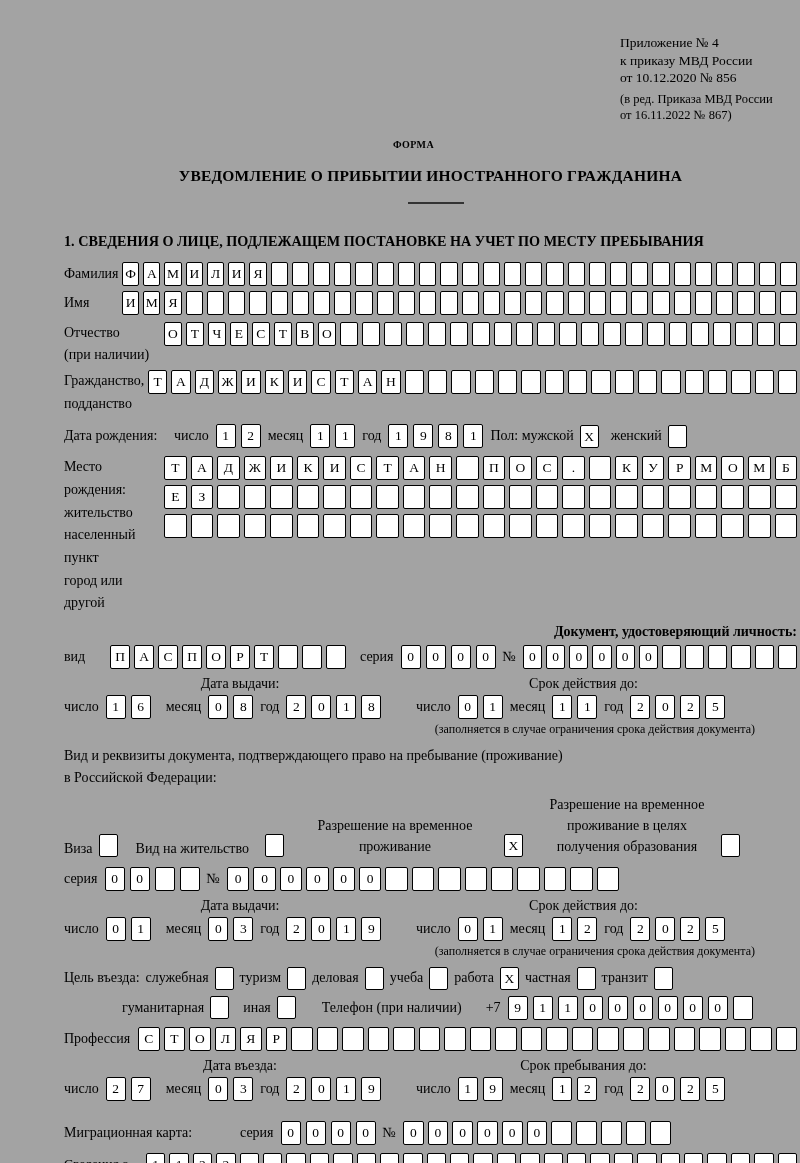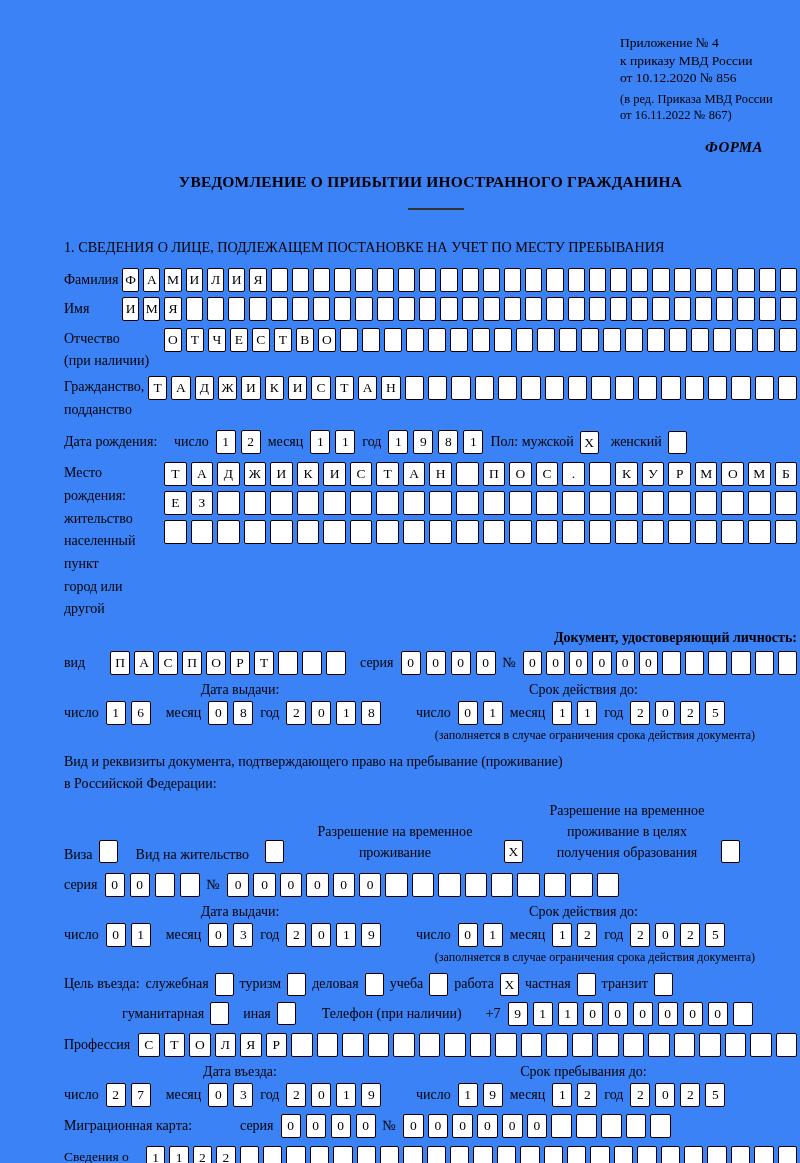--- a/index.html
+++ b/index.html
@@ -4,7 +4,7 @@
 <style>
   html,body{margin:0;padding:0;background:#e8e8e8;}
   .page{
-    width:800px;height:1163px;background:#3b82f6;color:#000;
+    width:800px;height:1163px;background:#a3a3a3;color:#000;
     box-sizing:border-box;padding:34px 3px 0 64px;
     font-family:"Liberation Serif","DejaVu Serif",serif;font-size:14px;
     position:relative;overflow:hidden;

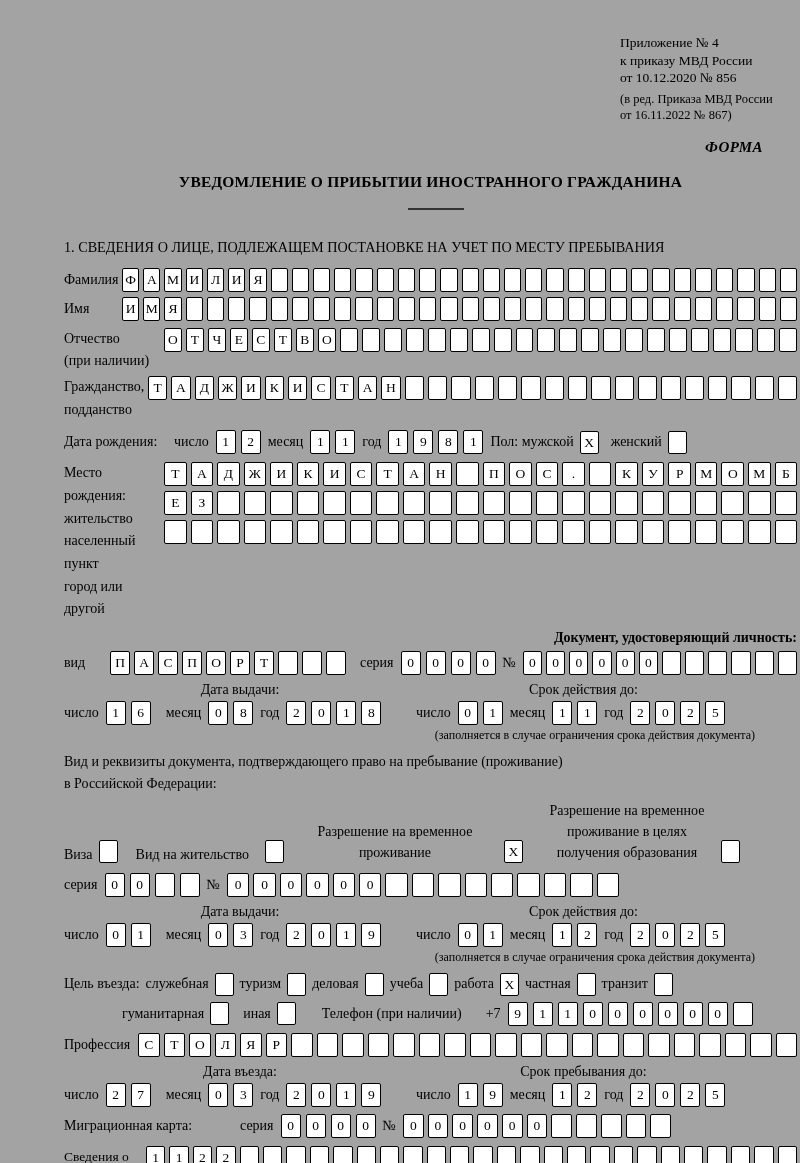--- a/index.html
+++ b/index.html
@@ -12,7 +12,7 @@
   
   .annex{margin-left:556px;line-height:1.3;font-size:13.5px;}
   .amendment{margin-left:556px;line-height:1.3;font-size:12.5px;margin-top:4px;}
-  .forma{font-weight:bold;font-size:15px;text-align:right;padding-right:34px;margin-top:16px;letter-spacing:.4px;font-style:italic;}
+  .forma{font-weight:bold;font-size:10px;text-align:center;padding-right:34px;margin-top:16px;letter-spacing:.4px;}
   .title{text-align:center;font-weight:bold;font-size:15.5px;line-height:1.5;margin-top:14px;letter-spacing:.2px;}
   .blank-line{display:inline-block;width:56px;border-bottom:2px solid #333;height:.95em;margin-left:10px;}
   .sec-h{font-weight:normal;font-size:14.2px;margin-top:22px;margin-bottom:12px;}

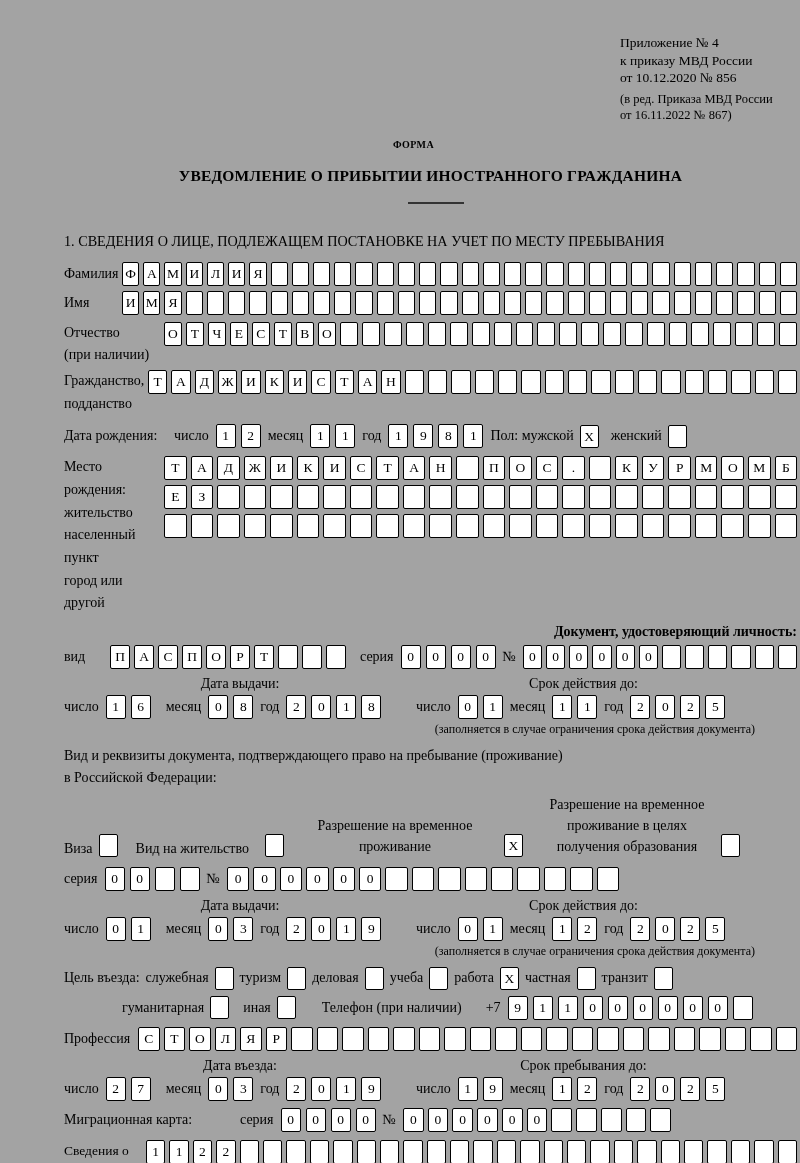--- a/index.html
+++ b/index.html
@@ -15,7 +15,7 @@
   .forma{font-weight:bold;font-size:10px;text-align:center;padding-right:34px;margin-top:16px;letter-spacing:.4px;}
   .title{text-align:center;font-weight:bold;font-size:15.5px;line-height:1.5;margin-top:14px;letter-spacing:.2px;}
   .blank-line{display:inline-block;width:56px;border-bottom:2px solid #333;height:.95em;margin-left:10px;}
-  .sec-h{font-weight:normal;font-size:14.2px;margin-top:22px;margin-bottom:12px;}
+  .sec-h{font-weight:bold;font-size:14.2px;margin-top:22px;margin-bottom:12px;}
   
   .frow{display:flex;align-items:center;margin-top:5px;}
   .frow.top{align-items:flex-start;}

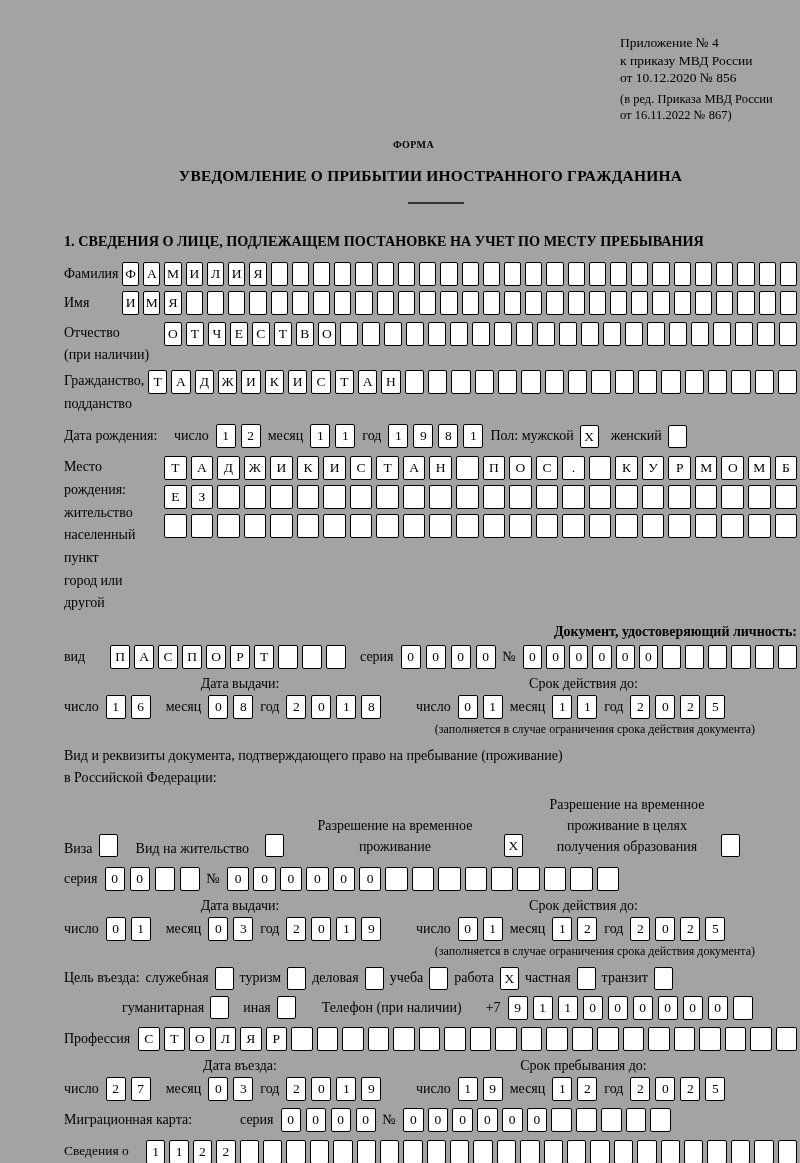--- a/index.html
+++ b/index.html
@@ -636,7 +636,7 @@
     </div>
   </div>
 
-  <div class="frow" style="margin-top:7px">
+  <div class="frow" style="margin-top:20px">
     <span class="lbl" style="width:176px">Миграционная карта:</span>
     <span>серия</span>
     <span class="cellsf wide">

